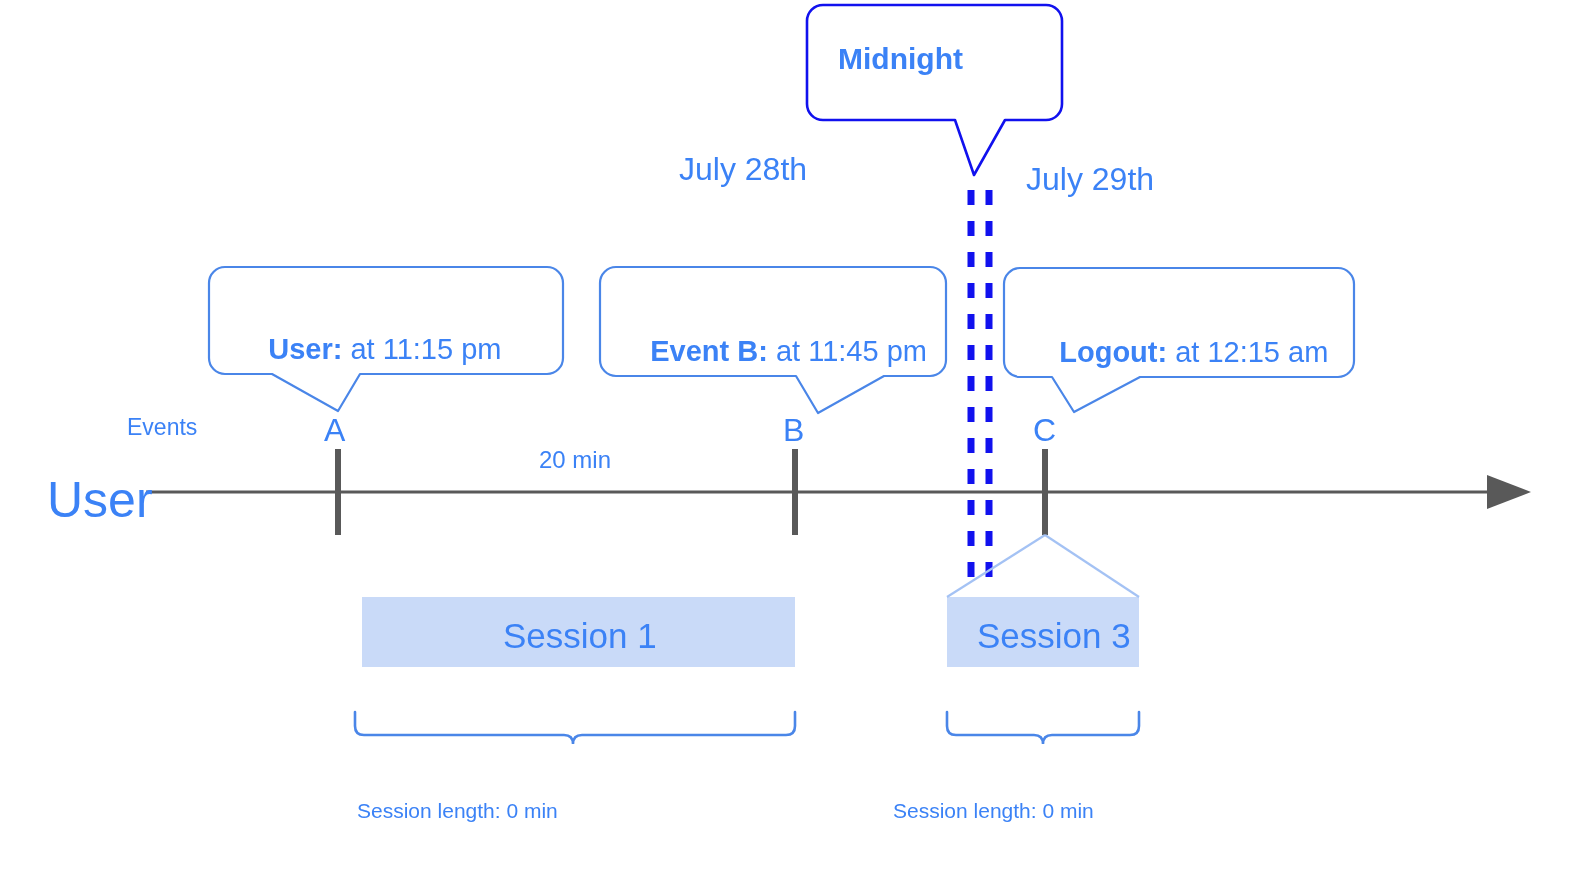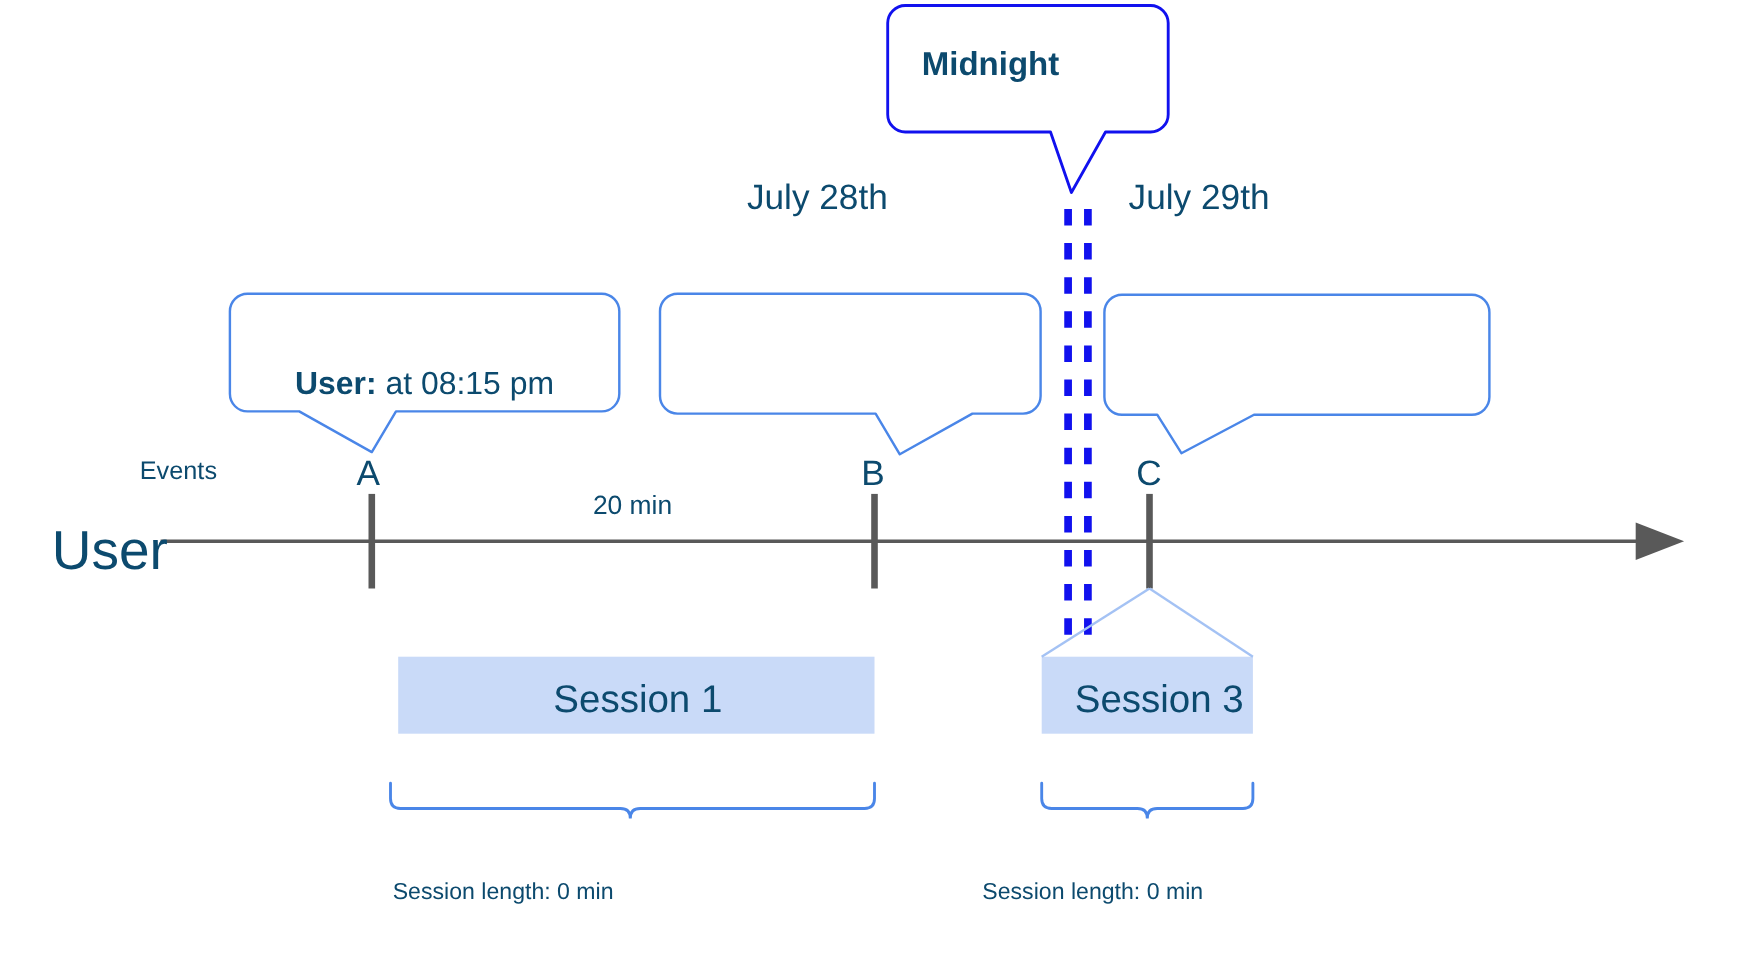--- a/index.html
+++ b/index.html
@@ -30,7 +30,7 @@
   .txt {
     position: absolute;
     white-space: pre;
-    color: #0c4a6e;
+    color: #3b82f6;
     line-height: 1;
   }
   .callout-text {

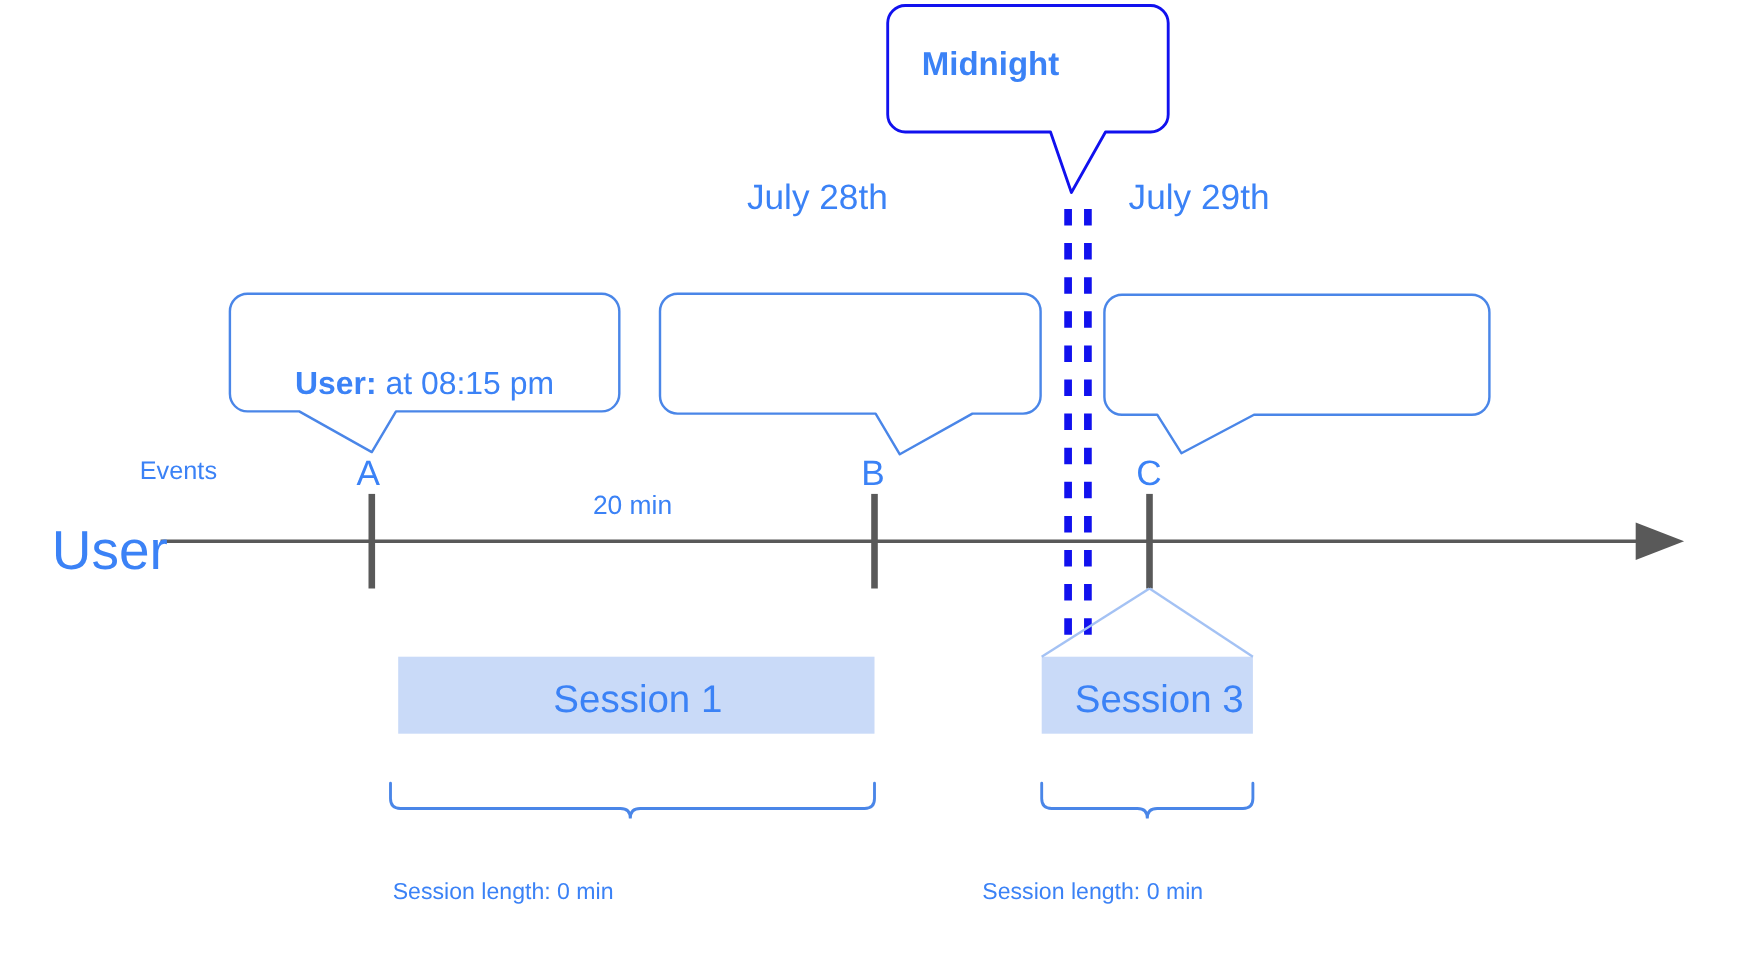--- a/index.html
+++ b/index.html
@@ -181,7 +181,7 @@
 
   <div class="txt midnight-text" style="left:838px; top:44px;">Midnight</div>
 
-  <div class="txt date-text" style="left:679px; top:163px;">July 28th</div>
+  <div class="txt date-text" style="left:679px; top:153px;">July 28th</div>
   <div class="txt date-text" style="left:1026px; top:163px;text-align:center;">July 29th</div>
 
   <div class="txt callout-text" style="left:236px; top:306px;">

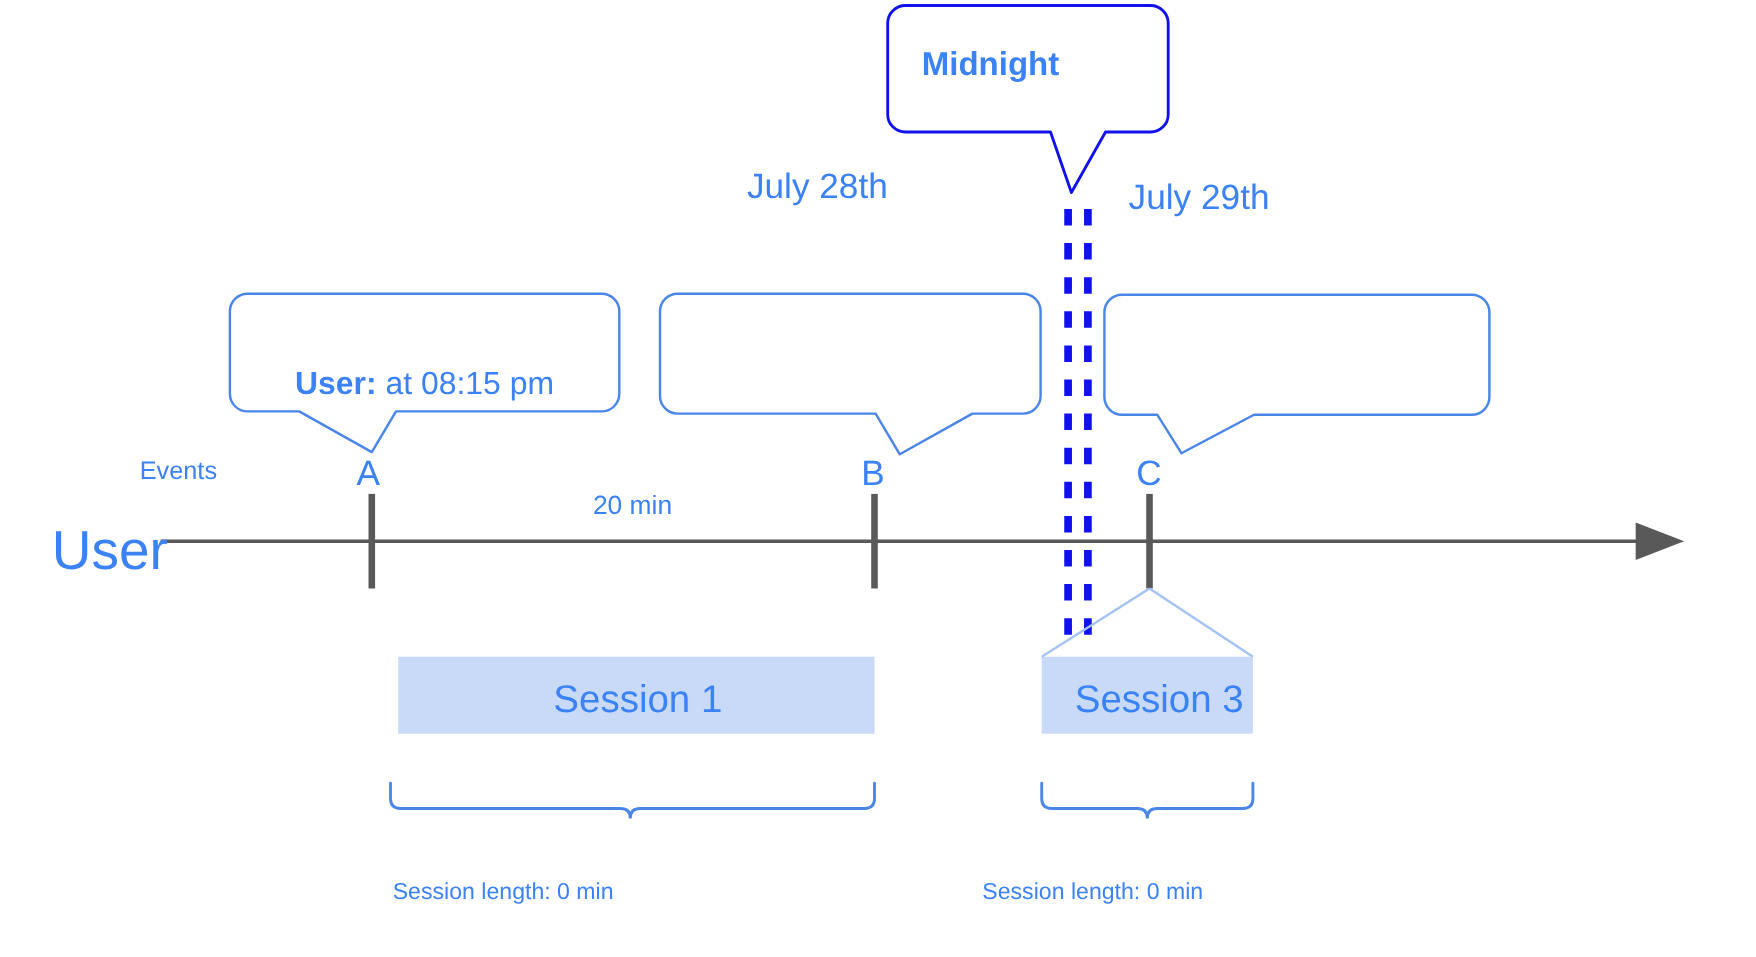--- a/index.html
+++ b/index.html
@@ -185,7 +185,7 @@
   <div class="txt date-text" style="left:1026px; top:163px;text-align:center;">July 29th</div>
 
   <div class="txt callout-text" style="left:236px; top:306px;">
-    <span class="lead">User:</span><span> at 08:15 pm</span>
+    <span class="lead">User:</span><span> at 11:15 pm</span>
   </div>
 
 

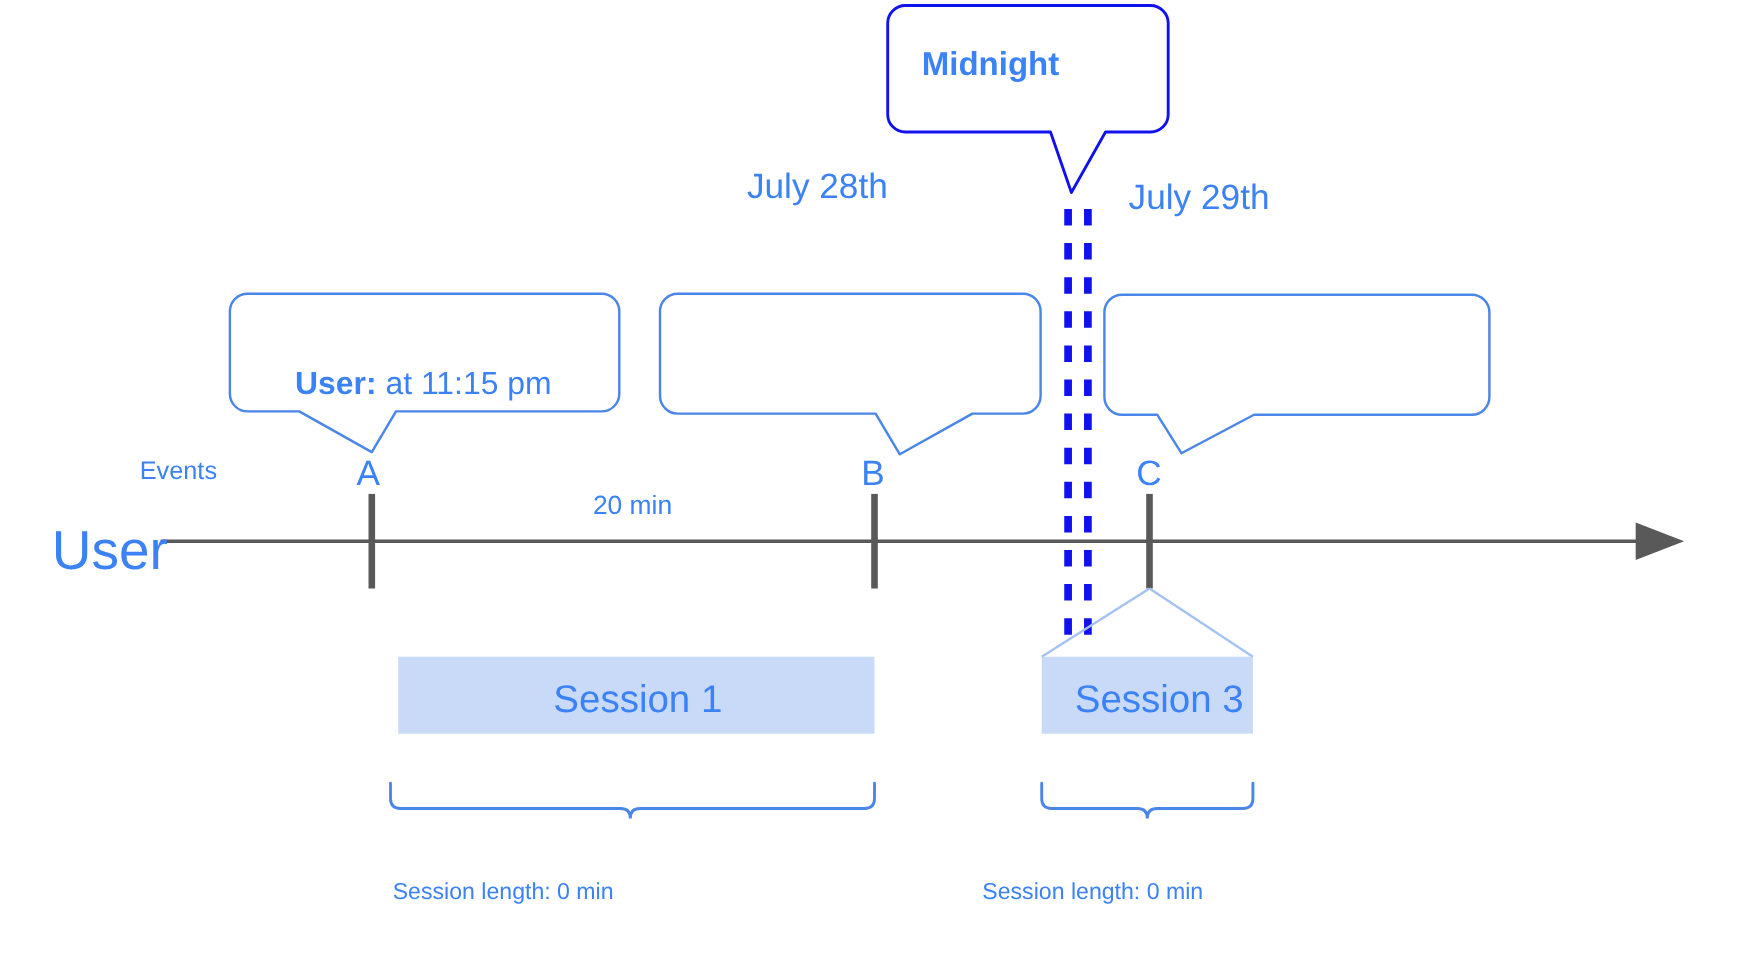--- a/index.html
+++ b/index.html
@@ -188,6 +188,9 @@
     <span class="lead">User:</span><span> at 11:15 pm</span>
   </div>
 
+  <div class="txt callout-text" style="left:618px; top:308px;">
+    <span class="lead">Event B:</span><span> at 11:45 pm</span>
+  </div>
 
 
   <div class="txt events-label" style="left:127px; top:416px;">Events</div>

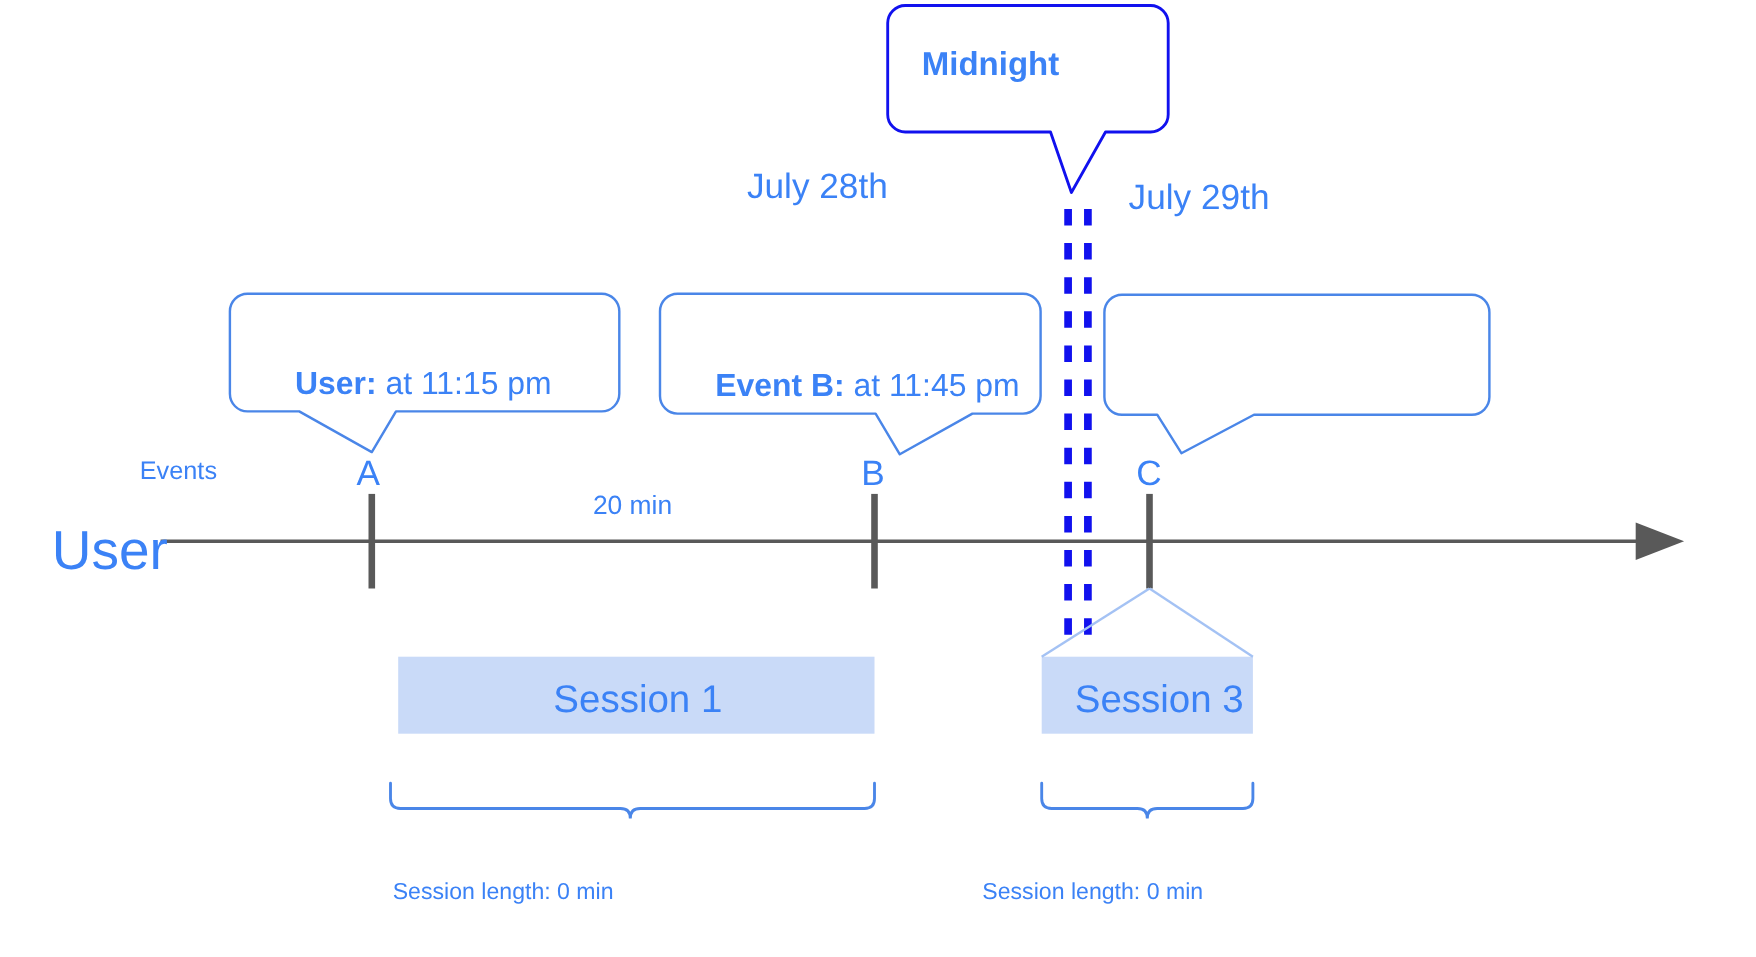--- a/index.html
+++ b/index.html
@@ -192,6 +192,9 @@
     <span class="lead">Event B:</span><span> at 11:45 pm</span>
   </div>
 
+  <div class="txt callout-text" style="left:1027px; top:309px;">
+    <span class="lead">Logout:</span><span> at 12:15 am</span>
+  </div>
 
   <div class="txt events-label" style="left:127px; top:416px;">Events</div>
 

